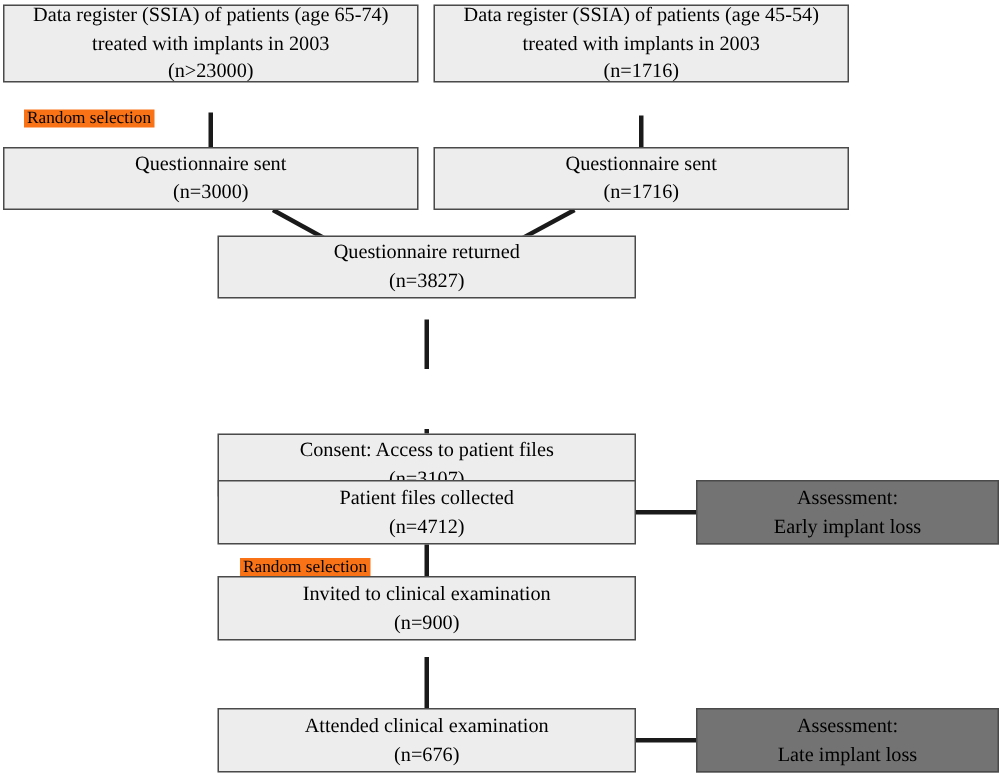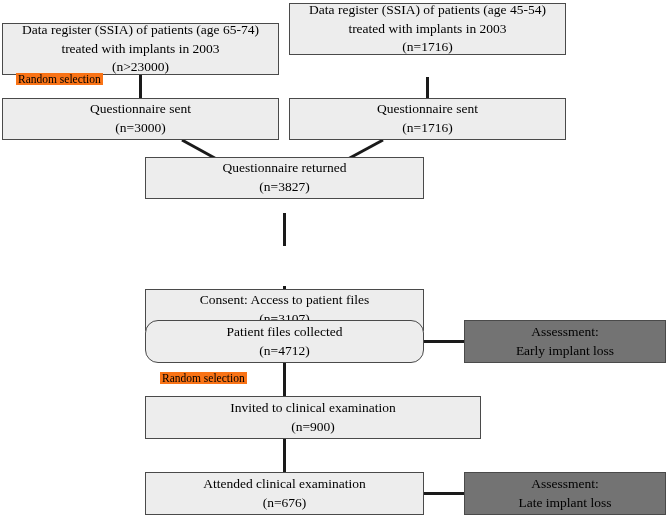--- a/index.html
+++ b/index.html
@@ -96,7 +96,7 @@
 
   <div class="connector h" style="left:423px; top:492px; width:43px;"></div>
 
-  <div class="box light" style="left:2px; top:3px; width:277px; height:52px;margin-top:20px;">
+  <div class="box light" style="left:2px; top:3px; width:277px; height:52px;">
     <span class="line">Data register (SSIA) of patients (age 65-74)</span>
     <span class="line">treated with implants in 2003</span>
     <span class="line">(n&gt;23000)</span>

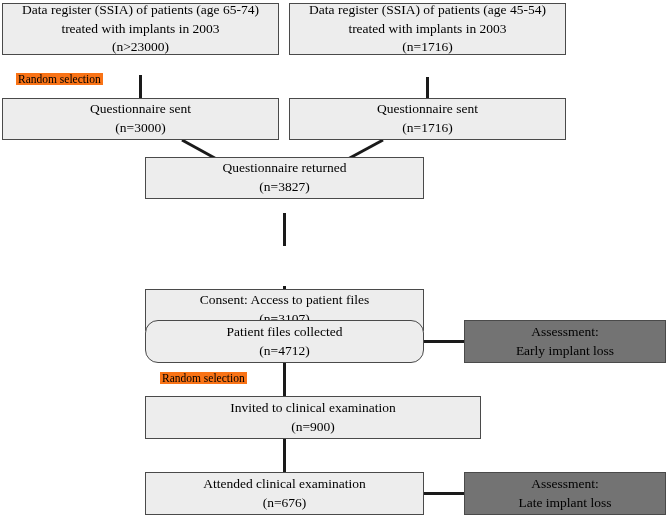--- a/index.html
+++ b/index.html
@@ -130,7 +130,7 @@
     <span class="line">(n=3107)</span>
   </div>
 
-  <div class="box light" style="left:145px; top:320px; width:279px; height:43px;border-radius:13px;">
+  <div class="box light" style="left:145px; top:320px; width:279px; height:43px;">
     <span class="line">Patient files collected</span>
     <span class="line">(n=4712)</span>
   </div>

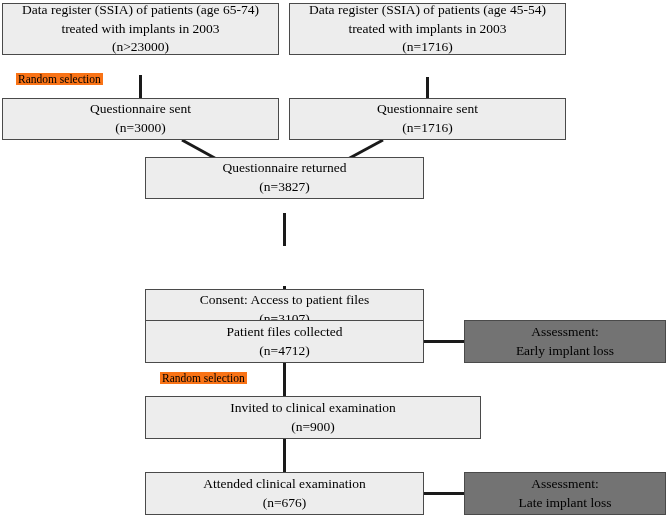--- a/index.html
+++ b/index.html
@@ -137,7 +137,7 @@
 
   <div class="edge-label" style="left:160px; top:372px;">Random selection</div>
 
-  <div class="box light" style="left:145px; top:396px; width:336px; height:43px;">
+  <div class="box light" style="left:145px; top:384px; width:279px; height:43px;">
     <span class="line">Invited to clinical examination</span>
     <span class="line">(n=900)</span>
   </div>

